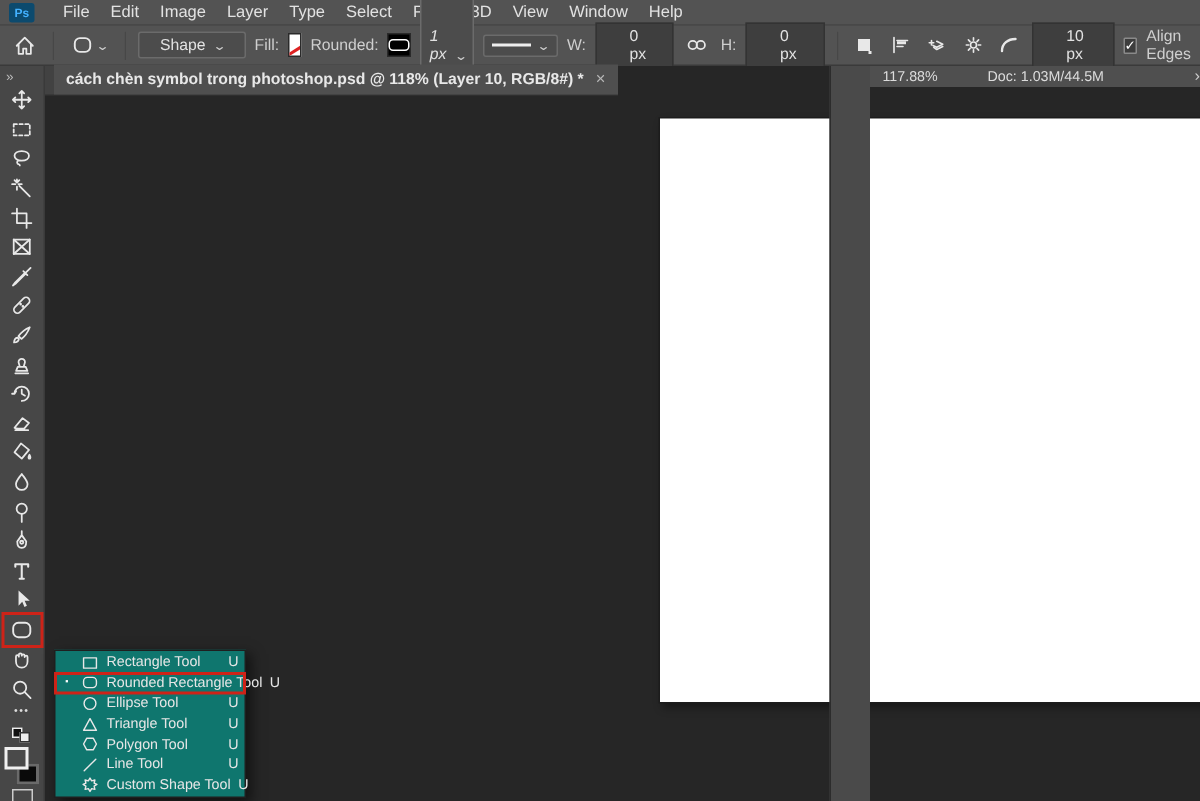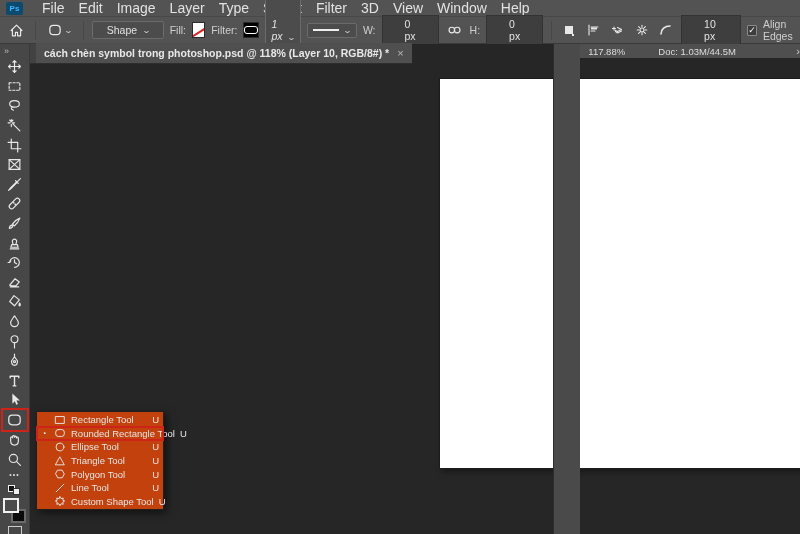--- a/index.html
+++ b/index.html
@@ -25,7 +25,7 @@
   .menubar{height:17px;background:var(--bar);display:flex;align-items:center;gap:0;padding-left:6px;flex:0 0 auto;border-bottom:1px solid #484848;}
   .pslogo{width:17px;height:13px;background:#0c4a6e;color:#43b1ff;font-size:8px;font-weight:bold;border-radius:2px;display:flex;align-items:center;justify-content:center;margin-right:12px;}
   .menubar nav{display:flex;align-items:center;}
-  .menu-item{font-size:14px;color:var(--txt);padding:0 7px;cursor:default;line-height:16px;}
+  .menu-item{font-size:11px;color:var(--txt);padding:0 7px;cursor:default;line-height:16px;}
 
   
   .optionsbar{height:27px;background:var(--bar);display:flex;align-items:center;padding:0 6px;gap:6px;flex:0 0 auto;font-size:10.5px;border-bottom:1px solid #3a3a3a;}

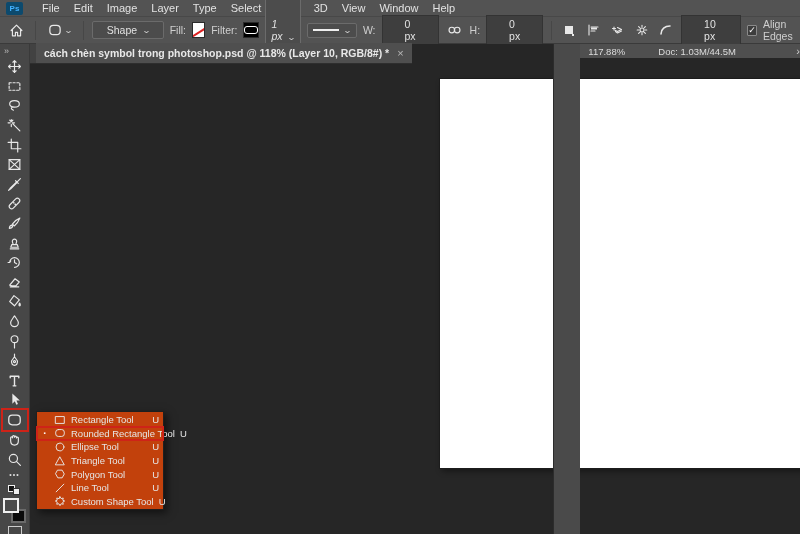--- a/index.html
+++ b/index.html
@@ -129,7 +129,7 @@
     </span>
     <span class="label">Fill:</span>
     <span class="swatch-fill"></span>
-    <span class="label">Filter:</span>
+    <span class="label">Rounded:</span>
     <span class="swatch-stroke">
         <i></i>
       </span>

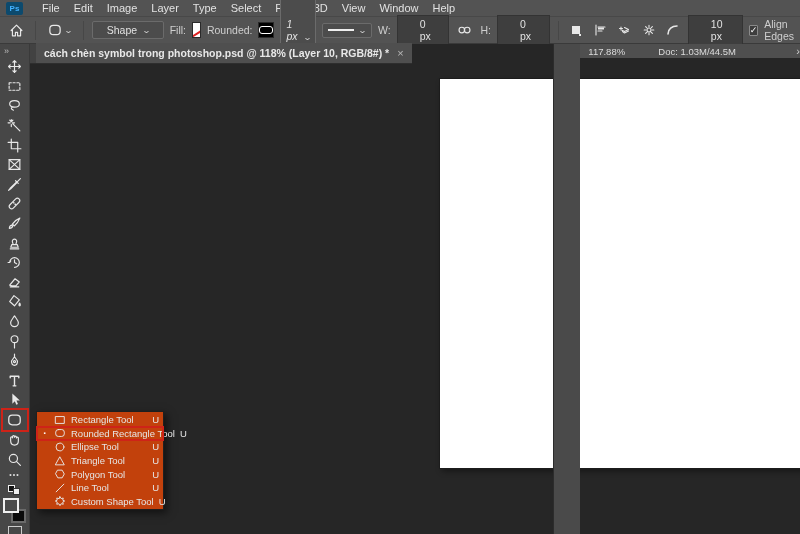--- a/index.html
+++ b/index.html
@@ -76,7 +76,7 @@
   .statusbar .st-chev{color:#cfcfcf;font-size:11px;padding-left:18px;}
 
   
-  .flyout{position:absolute;left:36px;top:411px;width:128px;background:#c2410c;border:1px solid #1f1f1f;box-shadow:3px 3px 8px rgba(0,0,0,.55);z-index:20;padding:1px 0;}
+  .flyout{position:absolute;left:36px;top:433px;width:128px;background:#0f766e;border:1px solid #1f1f1f;box-shadow:3px 3px 8px rgba(0,0,0,.55);z-index:20;padding:1px 0;}
   .menu-row{height:13.6px;display:flex;align-items:center;gap:5px;padding:0 4px;font-size:9.5px;color:#e6e6e6;position:relative;}
   .menu-row .marker{width:7px;font-size:6px;color:#fff;text-align:center;flex:0 0 auto;}
   .menu-row .micon{width:13px;display:flex;align-items:center;justify-content:center;flex:0 0 auto;}

